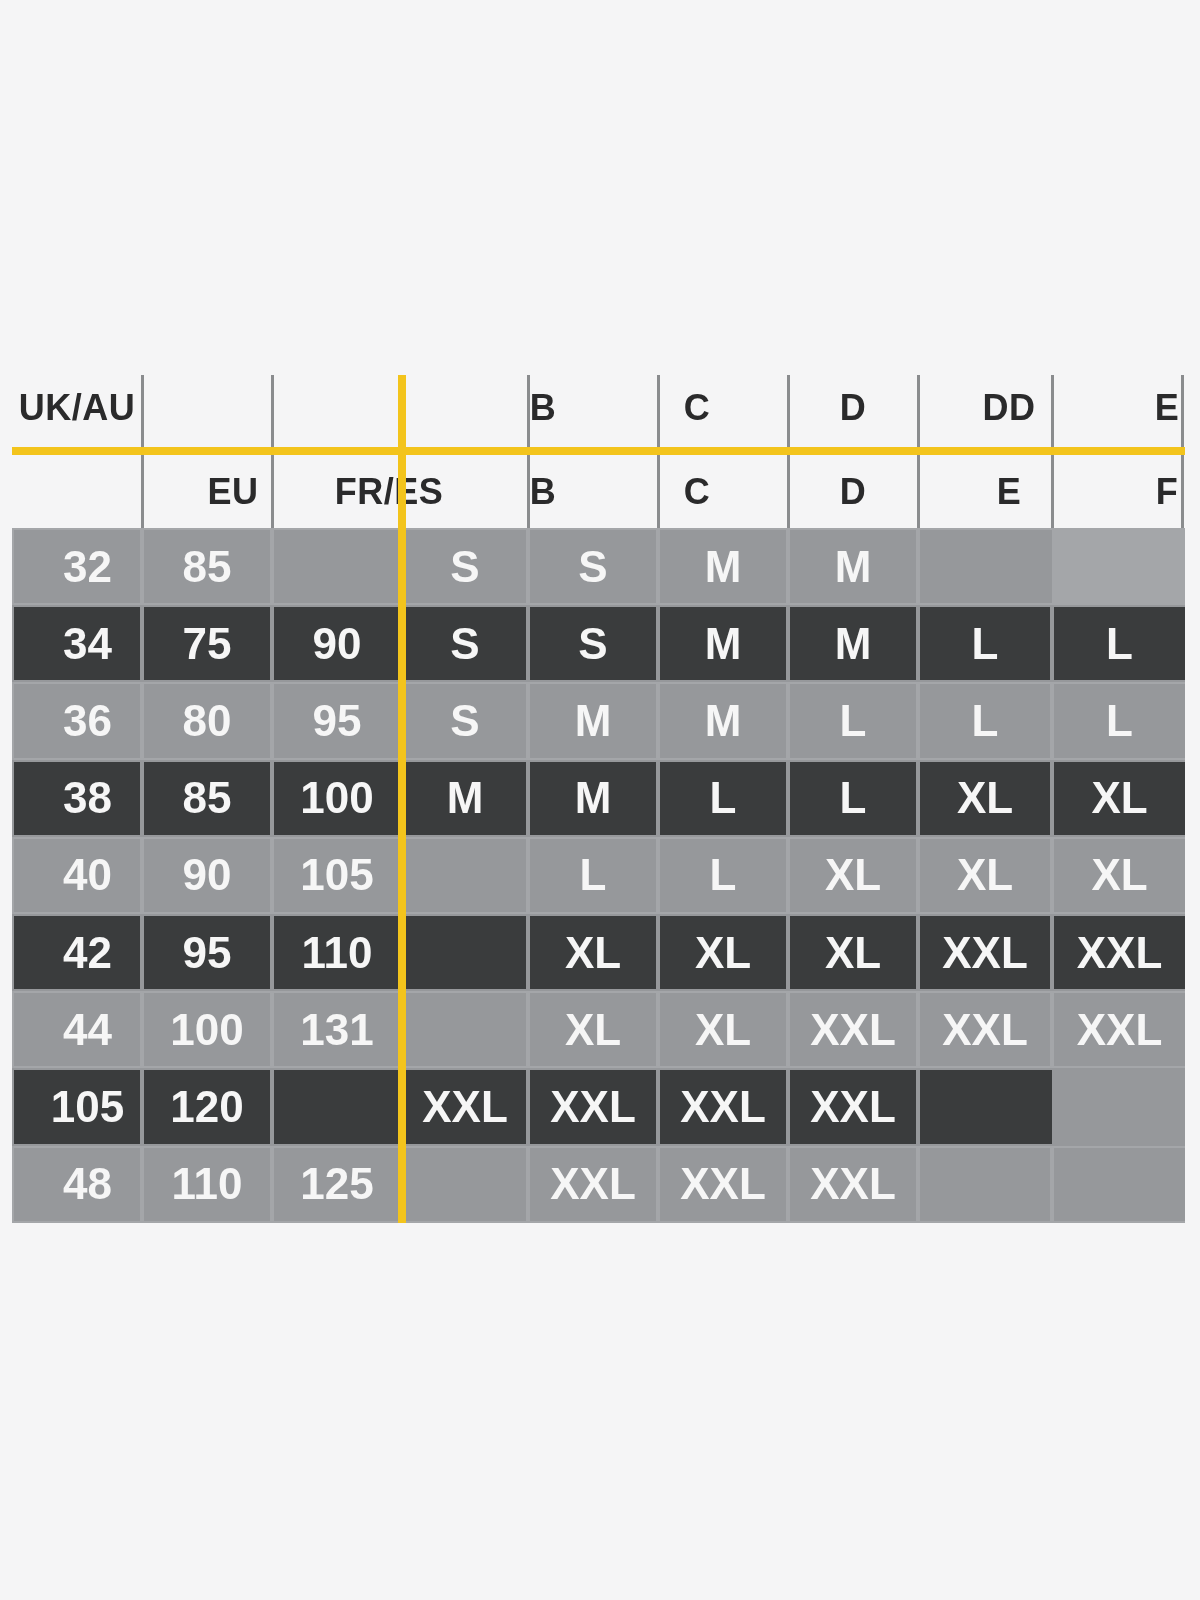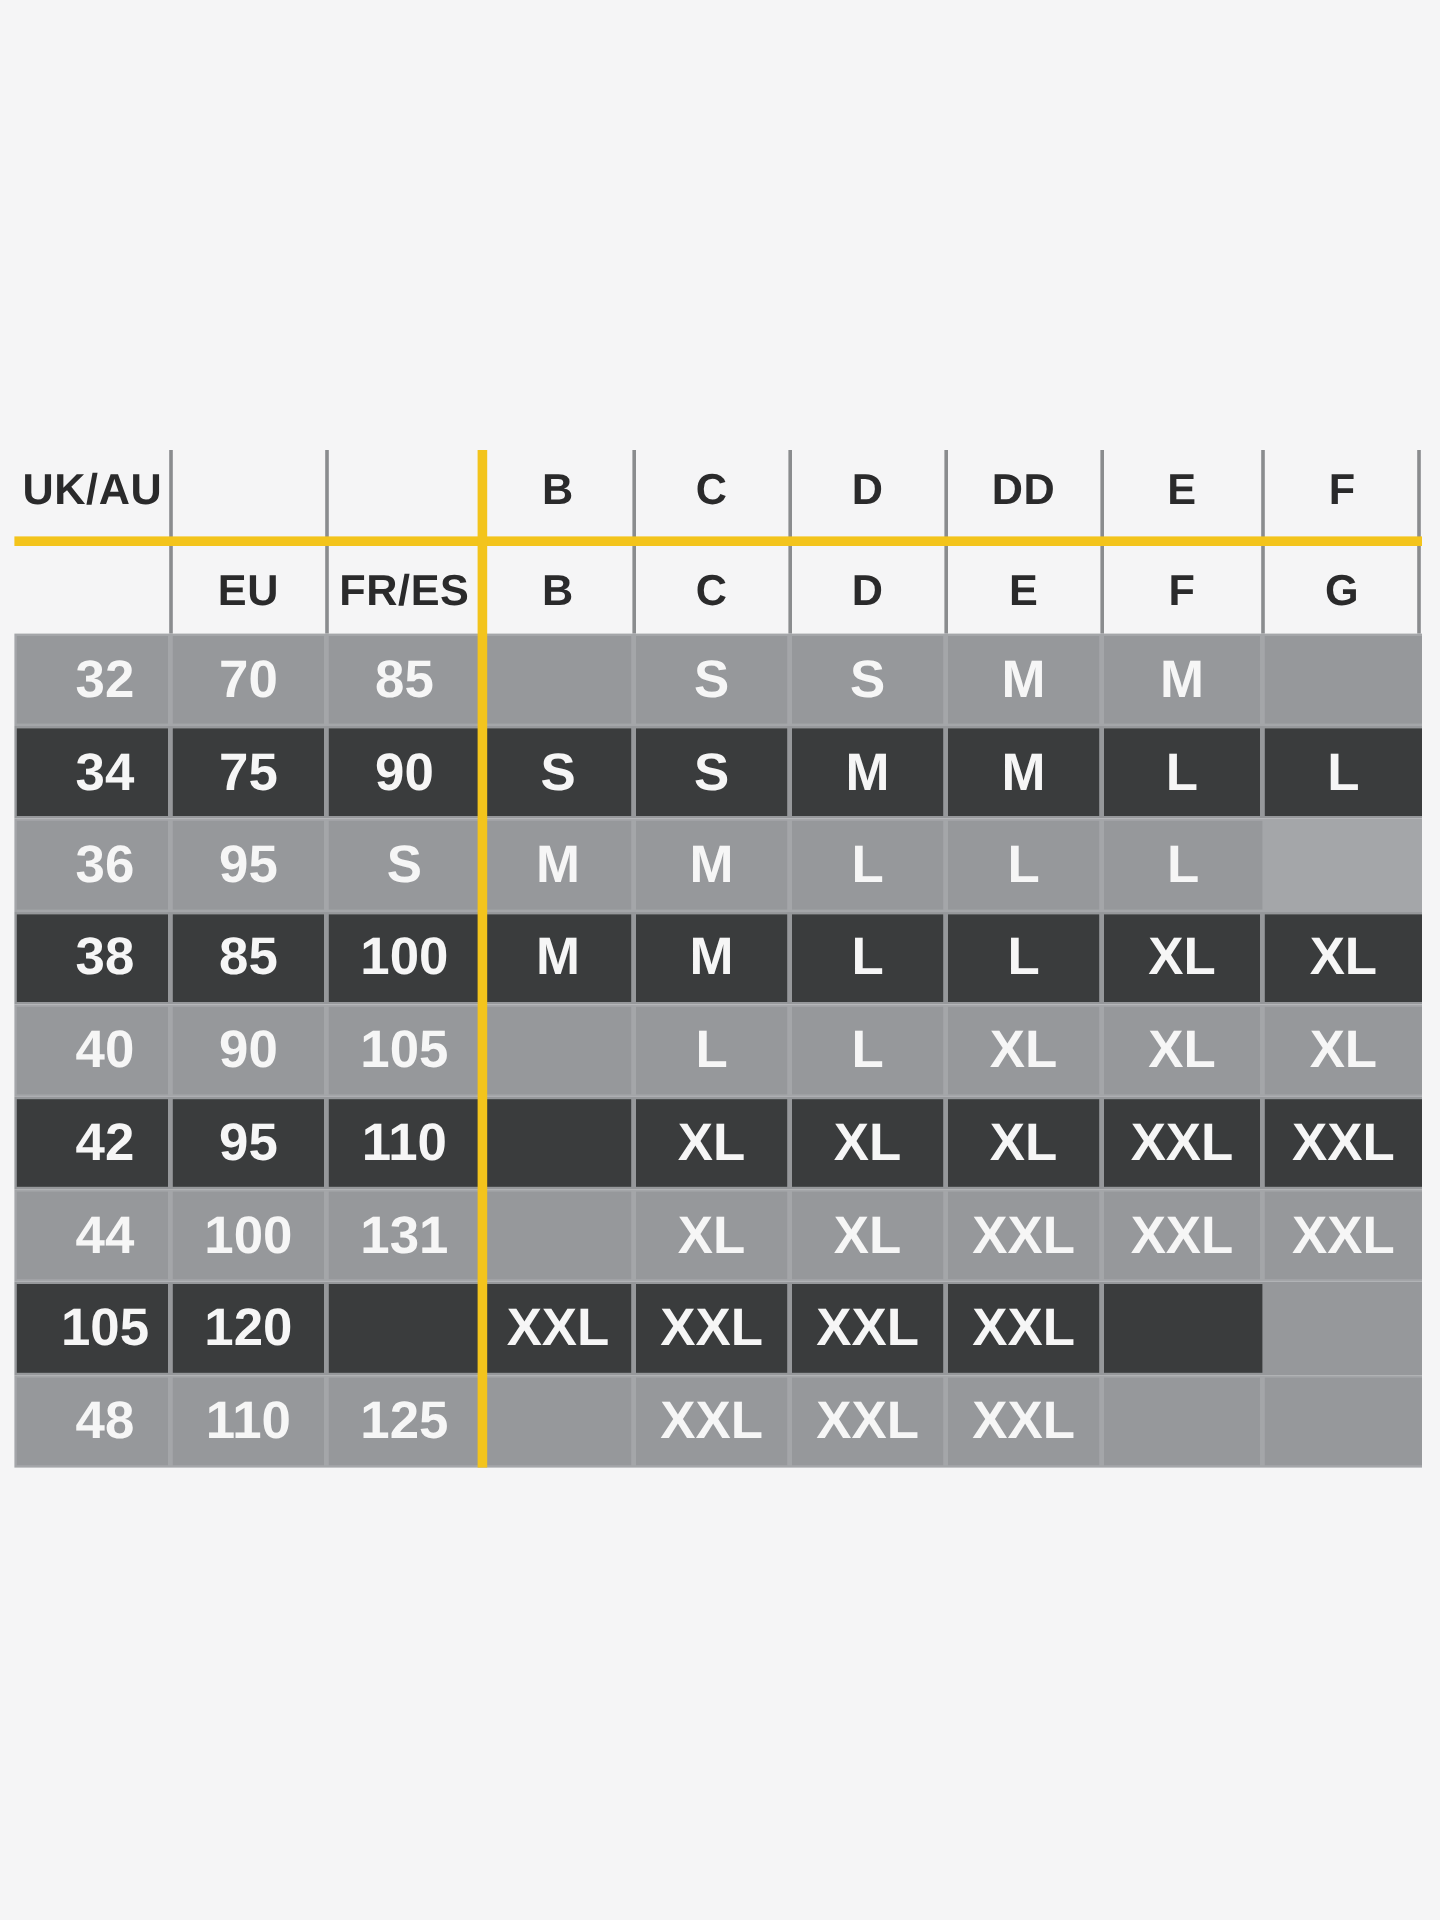--- a/index.html
+++ b/index.html
@@ -22,6 +22,7 @@
     display: grid;
     grid-template-columns: 130px 130px 130px 126px 130px 130px 130px 134px 133px;
     align-items: center;
+    gap: 26px;
   }
   .hrow1 { top: 0; height: 79px; }
   .hrow2 { top: 87px; height: 73px; }

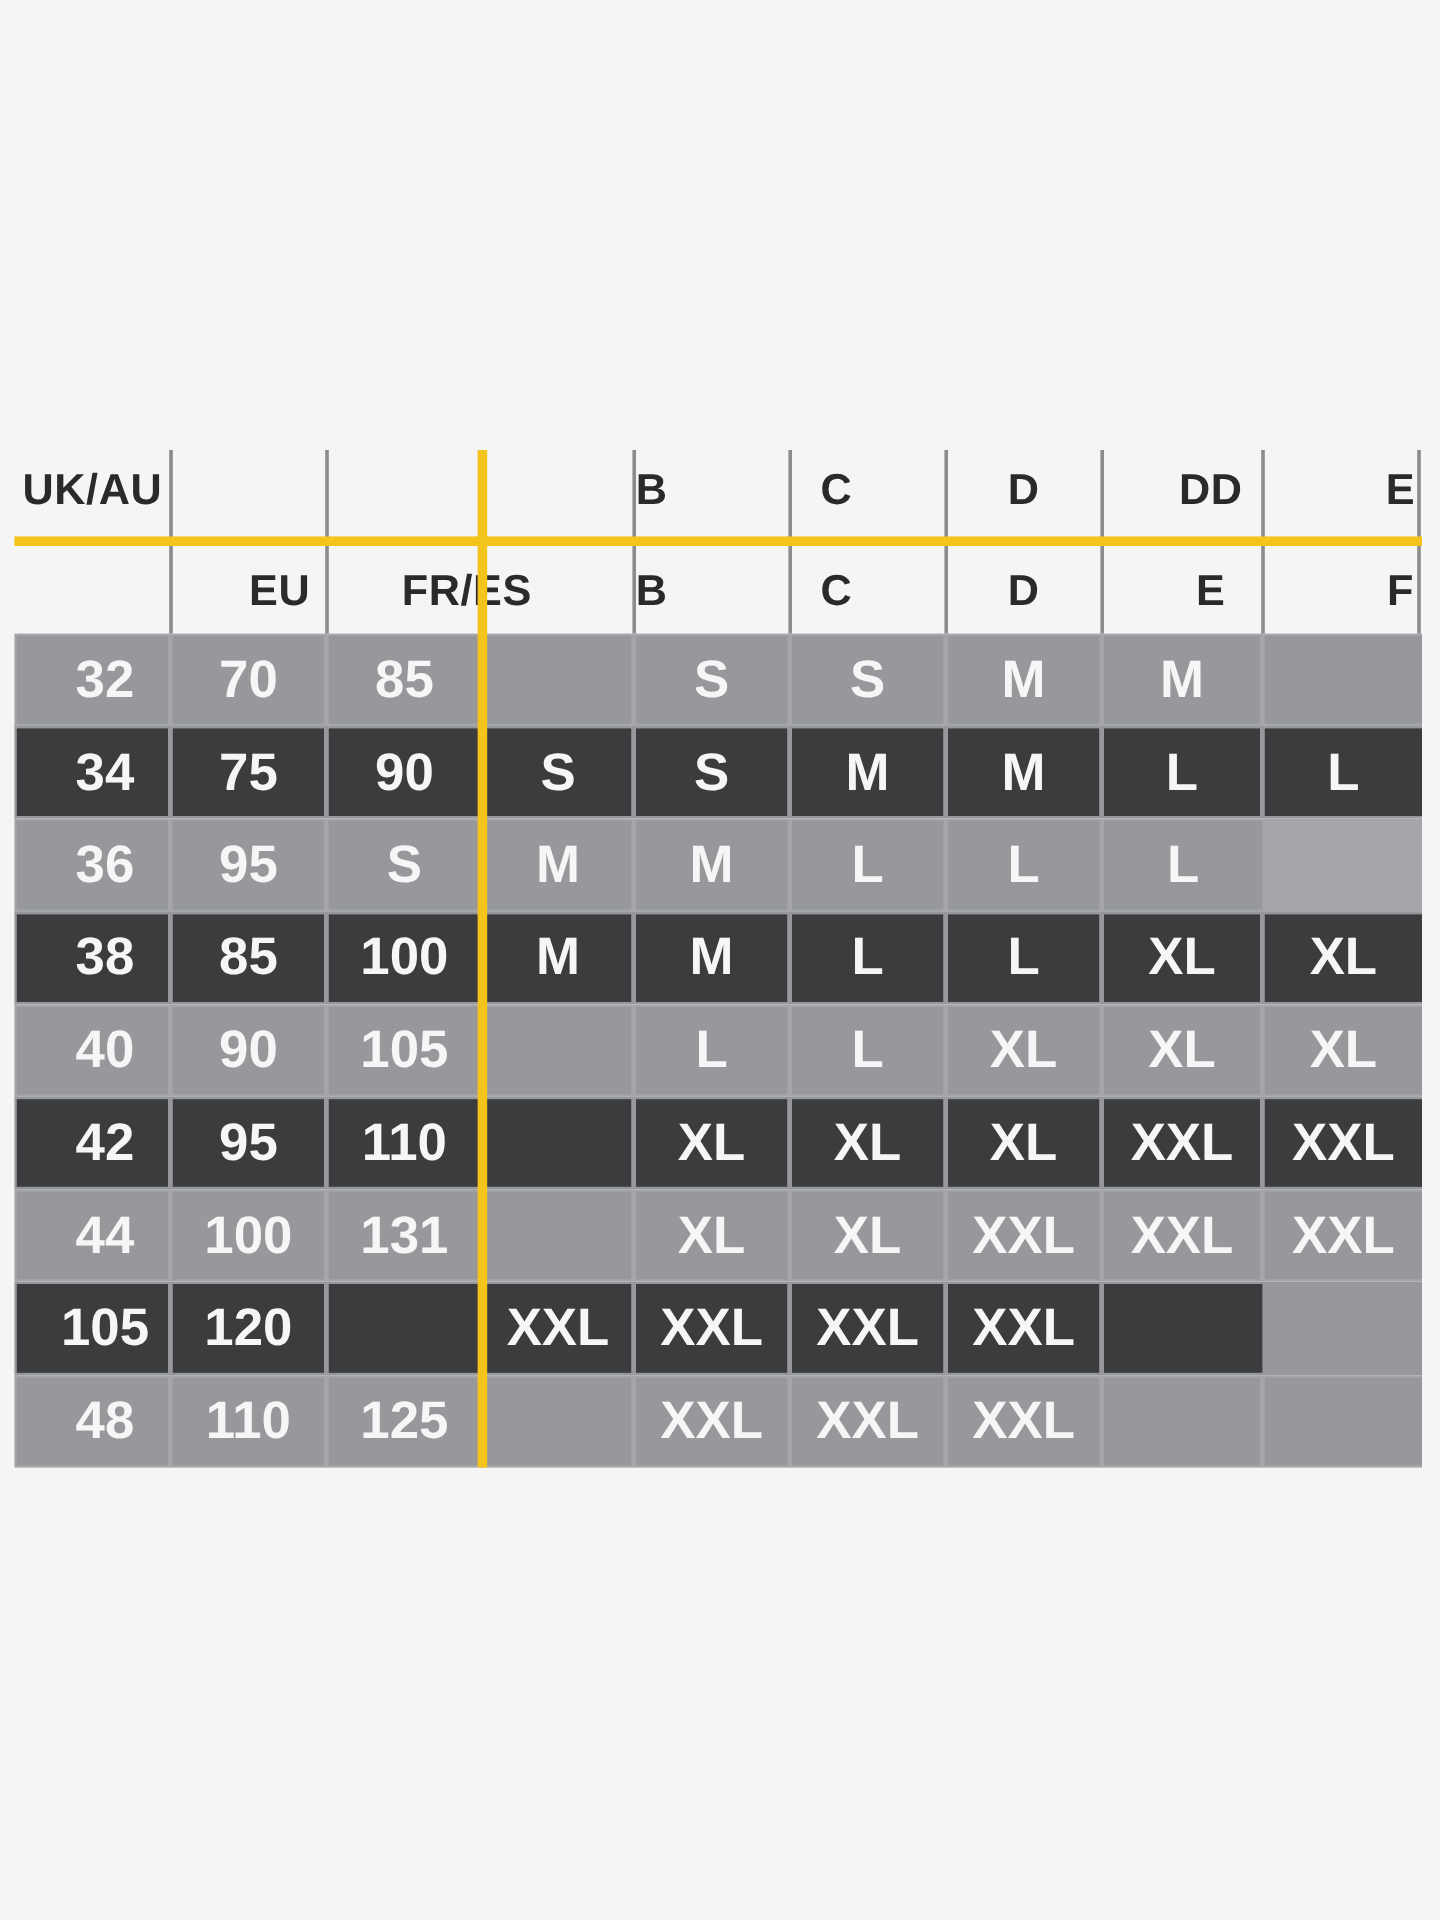--- a/index.html
+++ b/index.html
@@ -117,9 +117,6 @@
           <div class="inner">32</div>
         </div>
         <div class="bcell">
-          <div class="inner">70</div>
-        </div>
-        <div class="bcell">
           <div class="inner">85</div>
         </div>
         <div class="bcell">

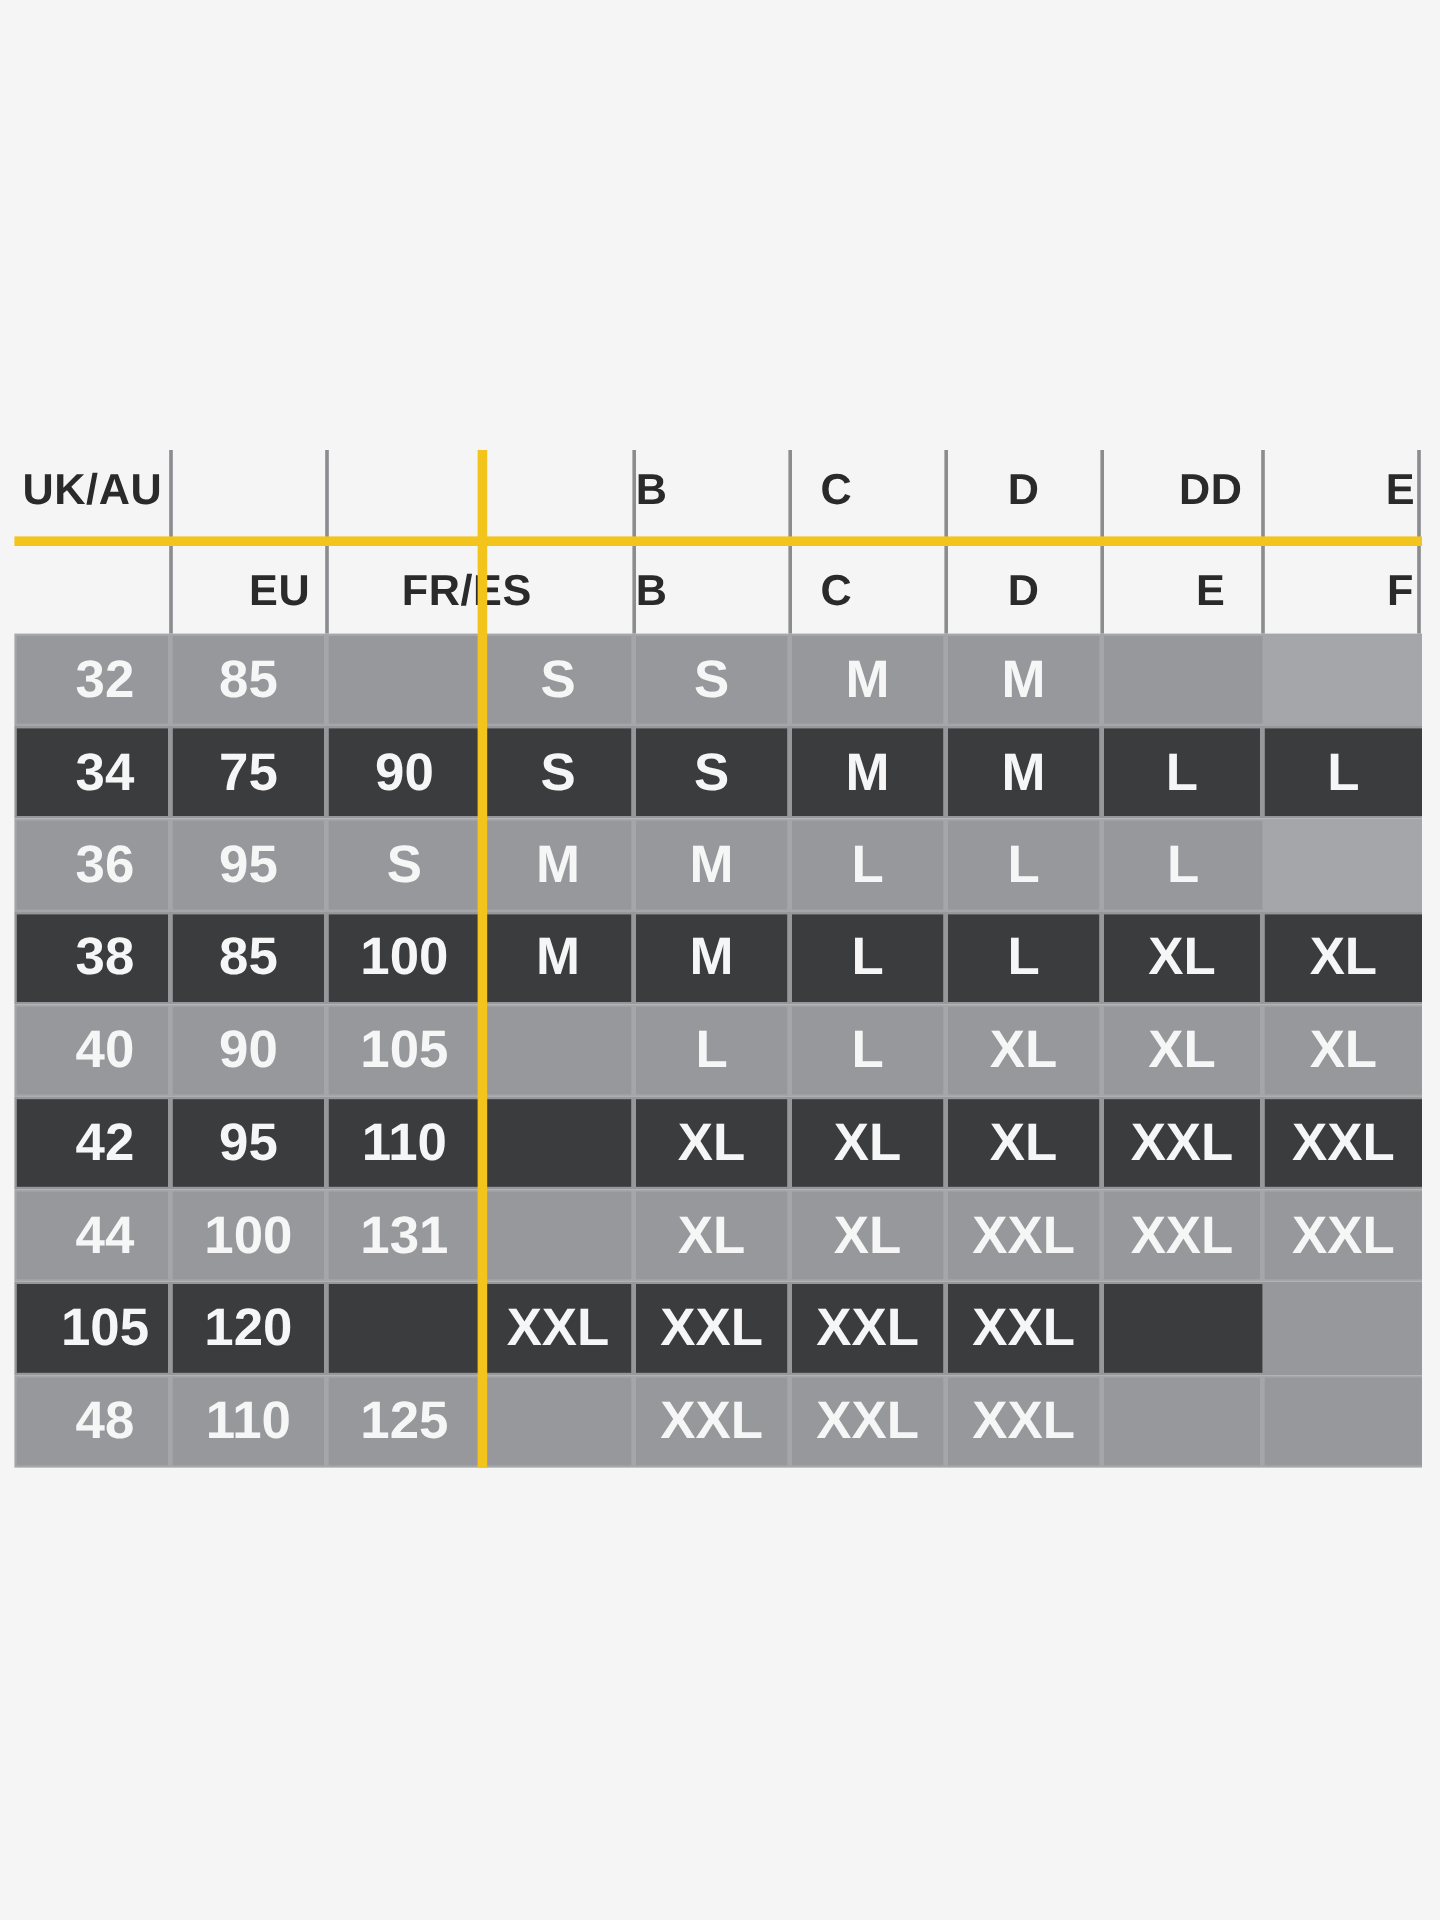--- a/index.html
+++ b/index.html
@@ -172,6 +172,9 @@
           <div class="inner">36</div>
         </div>
         <div class="bcell">
+          <div class="inner">80</div>
+        </div>
+        <div class="bcell">
           <div class="inner">95</div>
         </div>
         <div class="bcell">

